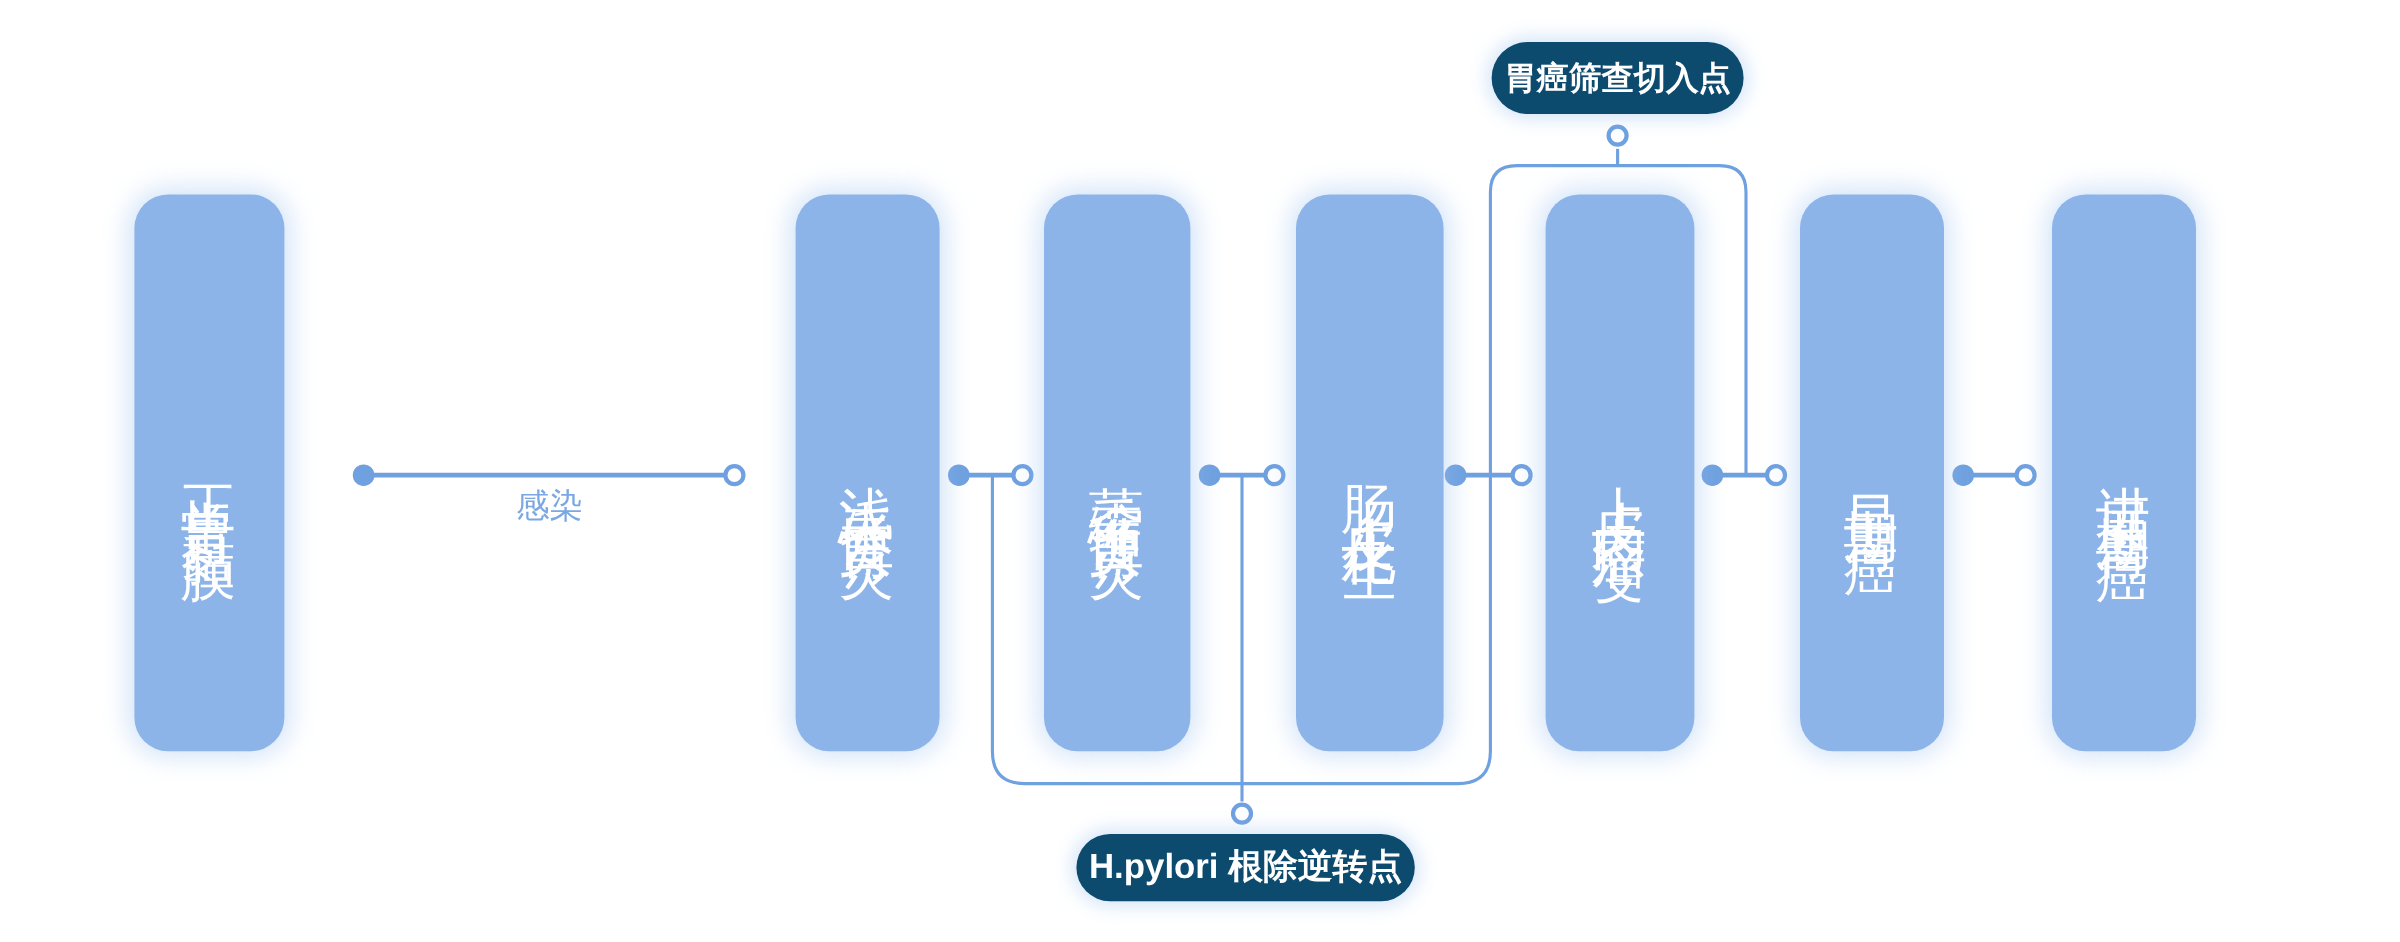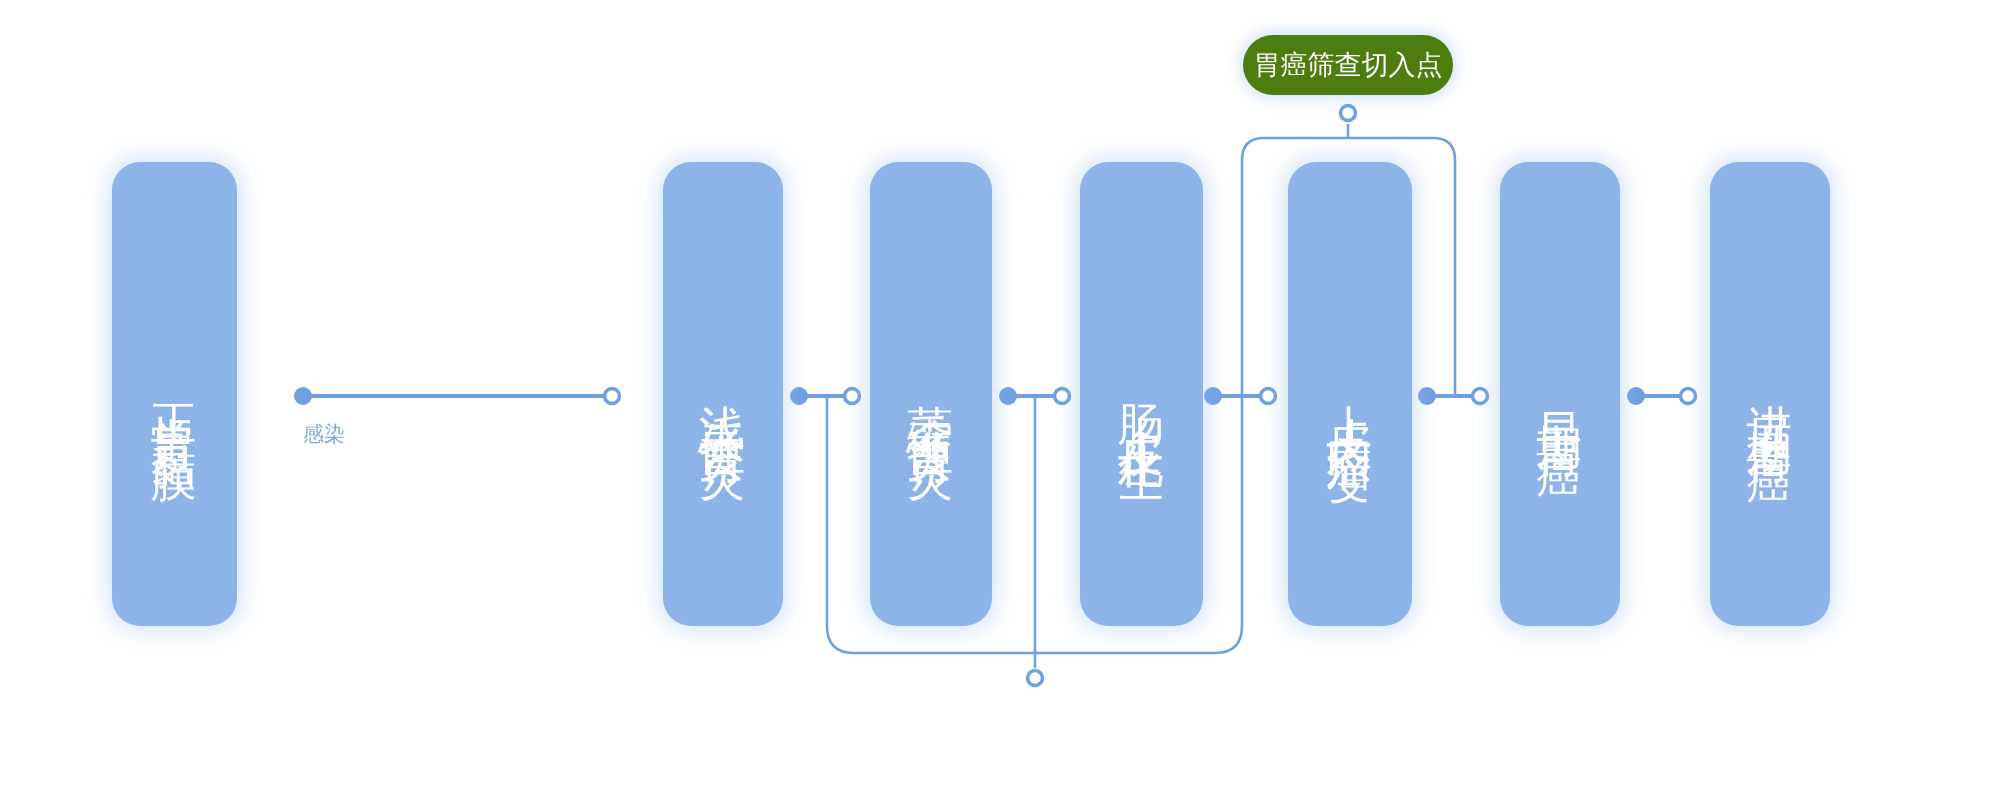--- a/index.html
+++ b/index.html
@@ -75,13 +75,14 @@
   
   .callout {
     position: absolute;
-    background: #4d7c0f;
+    background: #0c4a6e;
     color: #ffffff;
     display: flex;
     align-items: center;
     justify-content: center;
     box-shadow: 0 0 16px 3px rgba(150, 190, 240, 0.45);
     white-space: nowrap;
+    font-weight: bold;
   }
   .callout-screening {
     left: 1243px; top: 35px;

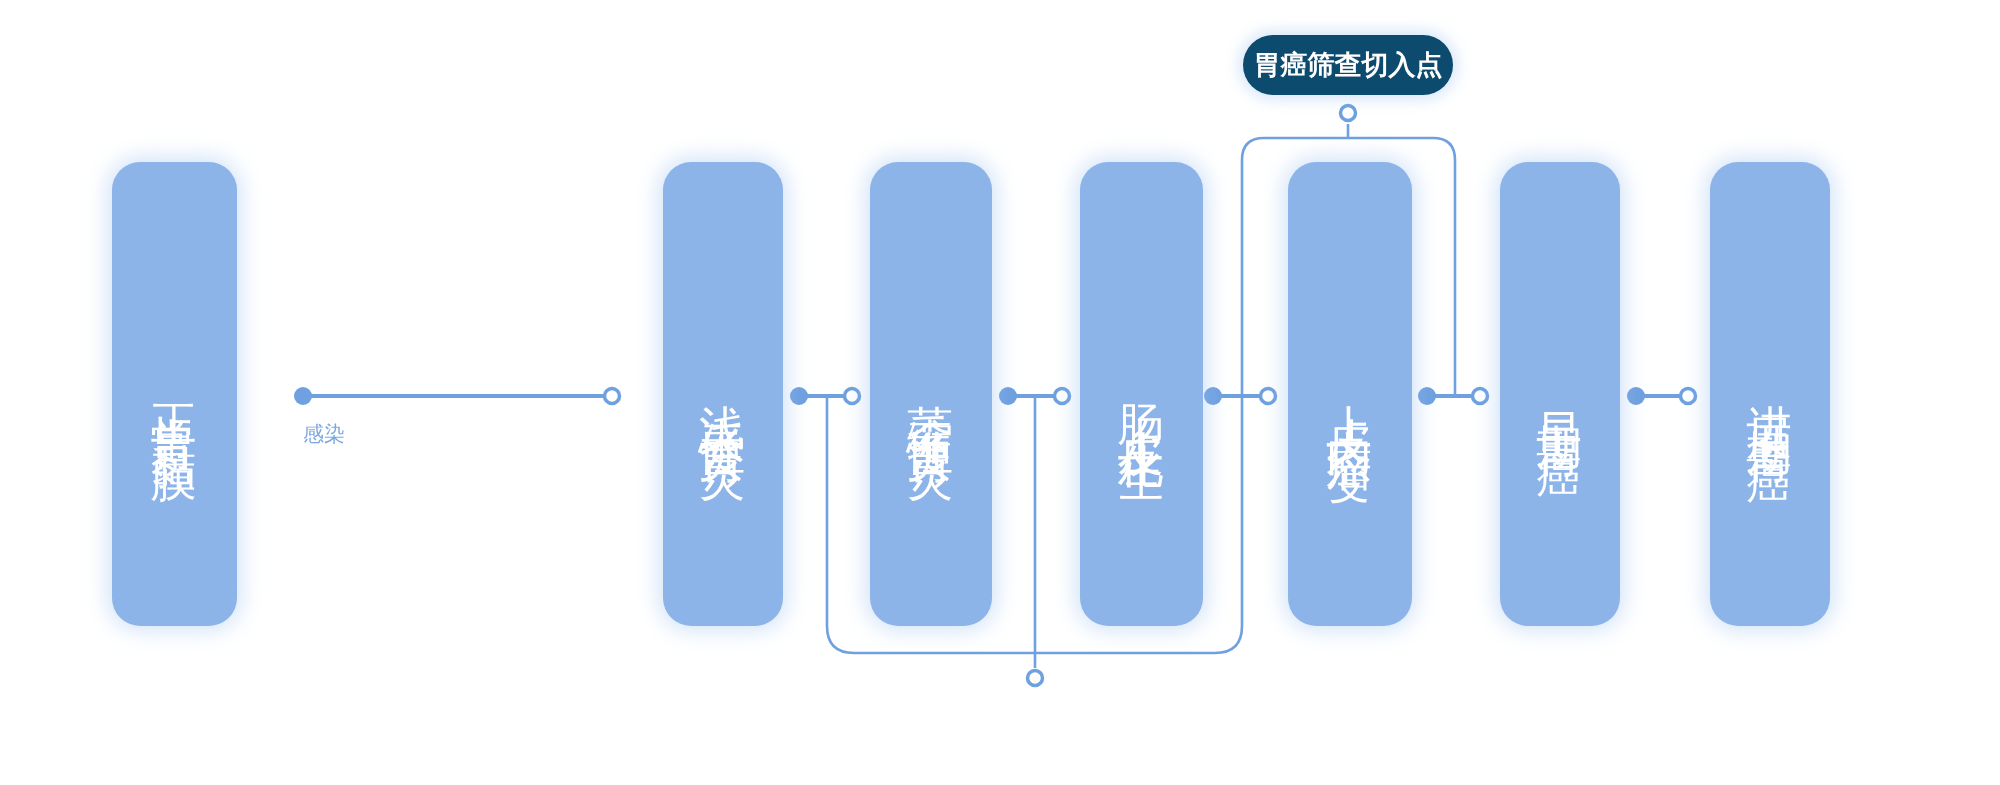--- a/index.html
+++ b/index.html
@@ -64,11 +64,11 @@
   }
   .hp-edge-bottom {
     position: absolute;
-    left: 303px; top: 416px;
+    left: 303px; top: 404px;
     width: 310px; height: 36px;
     line-height: 36px;
-    text-align: left;
-    font-size: 21px;
+    text-align: center;
+    font-size: 28px;
     color: #7ca8e2;
   }
 

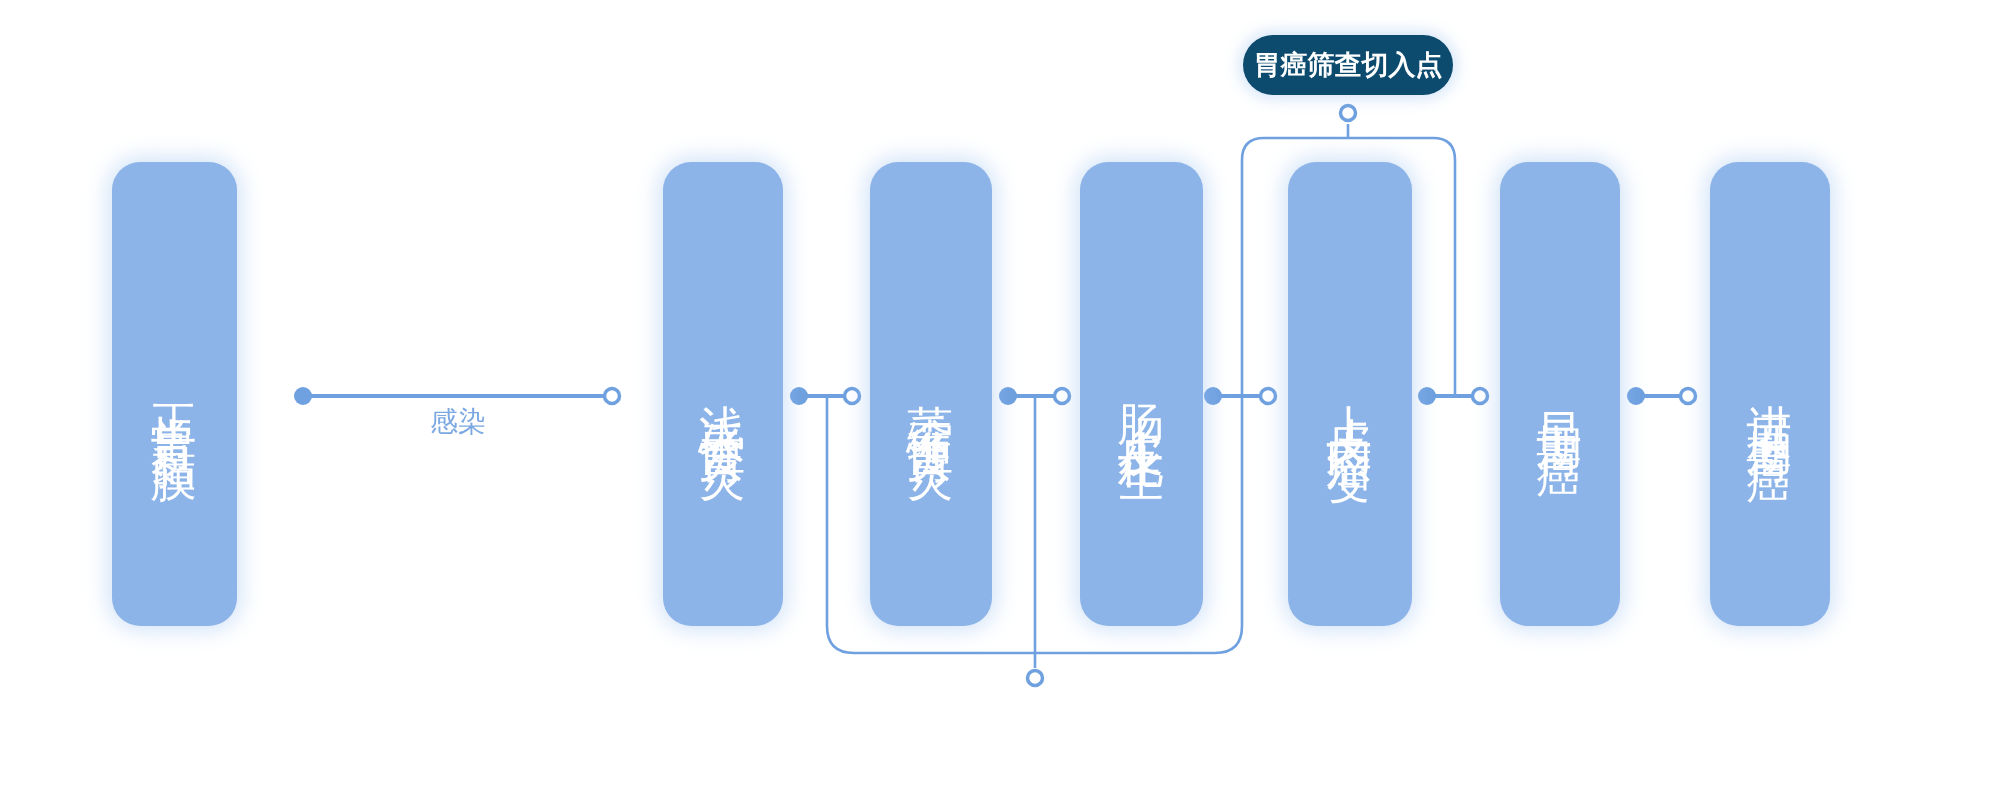--- a/index.html
+++ b/index.html
@@ -174,6 +174,9 @@
   <div class="callout callout-screening">
     <span>胃癌筛查切入点</span>
   </div>
+  <div class="callout callout-eradication">
+    <span>H.pylori 根除逆转点</span>
+  </div>
 
 </div>
 

